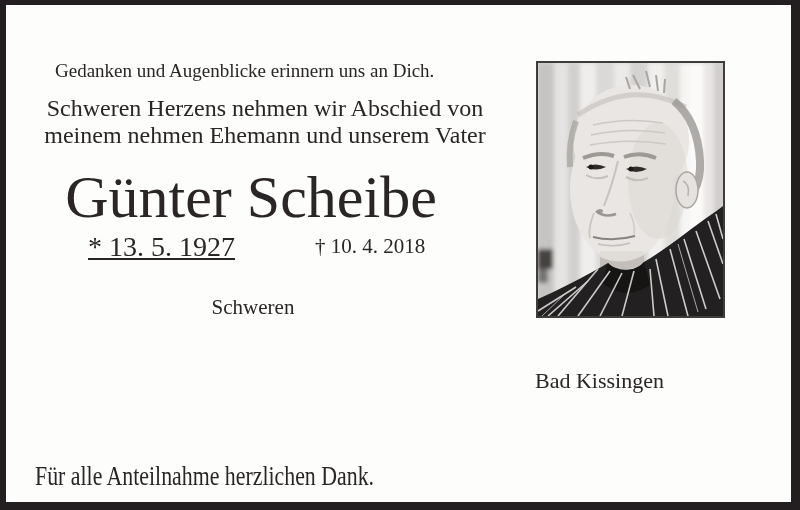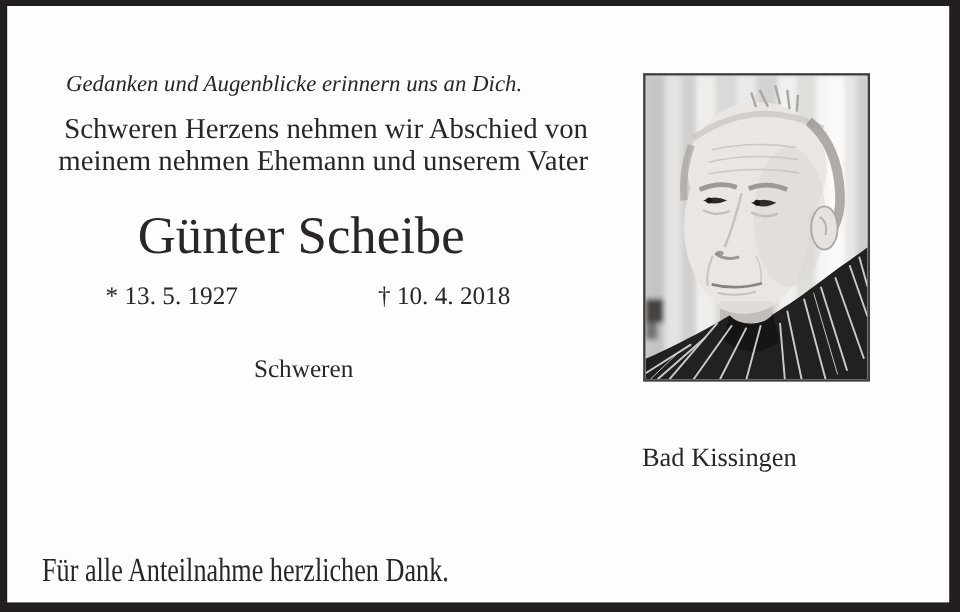--- a/index.html
+++ b/index.html
@@ -9,7 +9,7 @@
   }
   .sheet{position:absolute;left:6px;top:5px;right:9px;bottom:8px;background:#fdfdfc;}
   .abs{position:absolute;}
-  .quote{left:55px;top:61px;font-size:19px;line-height:19px;font-style:italic;white-space:nowrap;}
+  .quote{left:55px;top:61px;font-size:19px;line-height:19px;white-space:nowrap;}
   .intro{left:40px;top:95px;width:450px;text-align:right;font-size:24px;line-height:27px;}
   .name{left:36px;top:167px;width:430px;text-align:center;font-size:44px;line-height:60px;white-space:nowrap;}
   .birth{left:88px;top:236px;font-size:21px;line-height:21px;white-space:nowrap;}

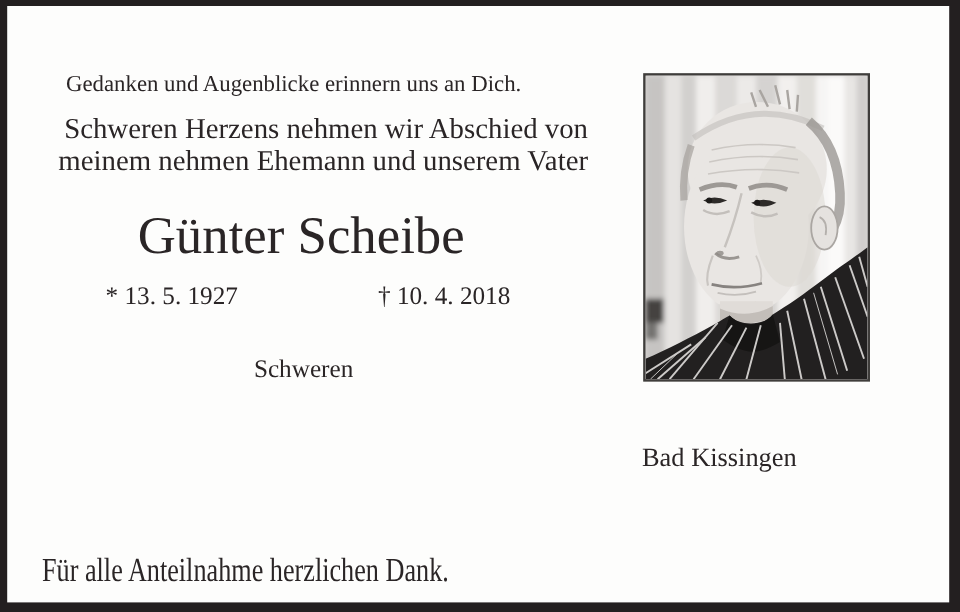--- a/index.html
+++ b/index.html
@@ -10,7 +10,7 @@
   .sheet{position:absolute;left:6px;top:5px;right:9px;bottom:8px;background:#fdfdfc;}
   .abs{position:absolute;}
   .quote{left:55px;top:61px;font-size:19px;line-height:19px;white-space:nowrap;}
-  .intro{left:40px;top:95px;width:450px;text-align:right;font-size:24px;line-height:27px;}
+  .intro{left:40px;top:95px;width:450px;text-align:center;font-size:24px;line-height:27px;}
   .name{left:36px;top:167px;width:430px;text-align:center;font-size:44px;line-height:60px;white-space:nowrap;}
   .birth{left:88px;top:236px;font-size:21px;line-height:21px;white-space:nowrap;}
   .death{left:315px;top:236px;font-size:21px;line-height:21px;white-space:nowrap;}

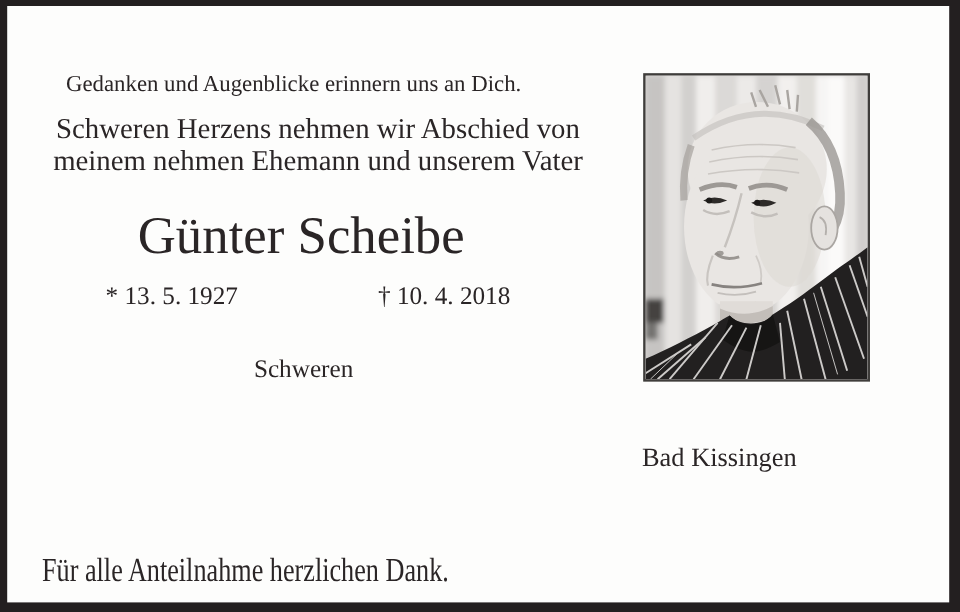--- a/index.html
+++ b/index.html
@@ -11,7 +11,7 @@
   .abs{position:absolute;}
   .quote{left:55px;top:61px;font-size:19px;line-height:19px;white-space:nowrap;}
   .intro{left:40px;top:95px;width:450px;text-align:center;font-size:24px;line-height:27px;}
-  .name{left:36px;top:167px;width:430px;text-align:center;font-size:44px;line-height:60px;white-space:nowrap;}
+  .name{left:36px;top:167px;width:430px;text-align:center;font-size:60px;line-height:60px;white-space:nowrap;}
   .birth{left:88px;top:236px;font-size:21px;line-height:21px;white-space:nowrap;}
   .death{left:315px;top:236px;font-size:21px;line-height:21px;white-space:nowrap;}
   .mourners{left:40px;top:295px;width:426px;text-align:center;font-size:21px;line-height:24.5px;}

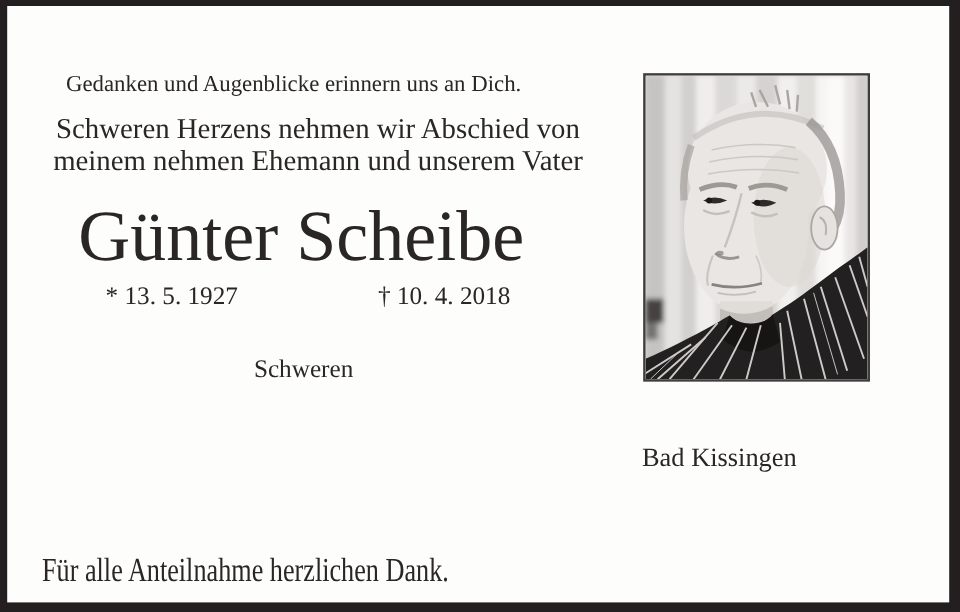--- a/index.html
+++ b/index.html
@@ -12,7 +12,7 @@
   .quote{left:55px;top:61px;font-size:19px;line-height:19px;white-space:nowrap;}
   .intro{left:40px;top:95px;width:450px;text-align:center;font-size:24px;line-height:27px;}
   .name{left:36px;top:167px;width:430px;text-align:center;font-size:60px;line-height:60px;white-space:nowrap;}
-  .birth{left:88px;top:236px;font-size:21px;line-height:21px;white-space:nowrap;}
+  .birth{left:88px;top:236px;font-size:28px;line-height:21px;white-space:nowrap;text-decoration:underline;}
   .death{left:315px;top:236px;font-size:21px;line-height:21px;white-space:nowrap;}
   .mourners{left:40px;top:295px;width:426px;text-align:center;font-size:21px;line-height:24.5px;}
   .city{left:535px;top:342px;font-size:22px;line-height:22px;white-space:nowrap;margin-top:28px;}

